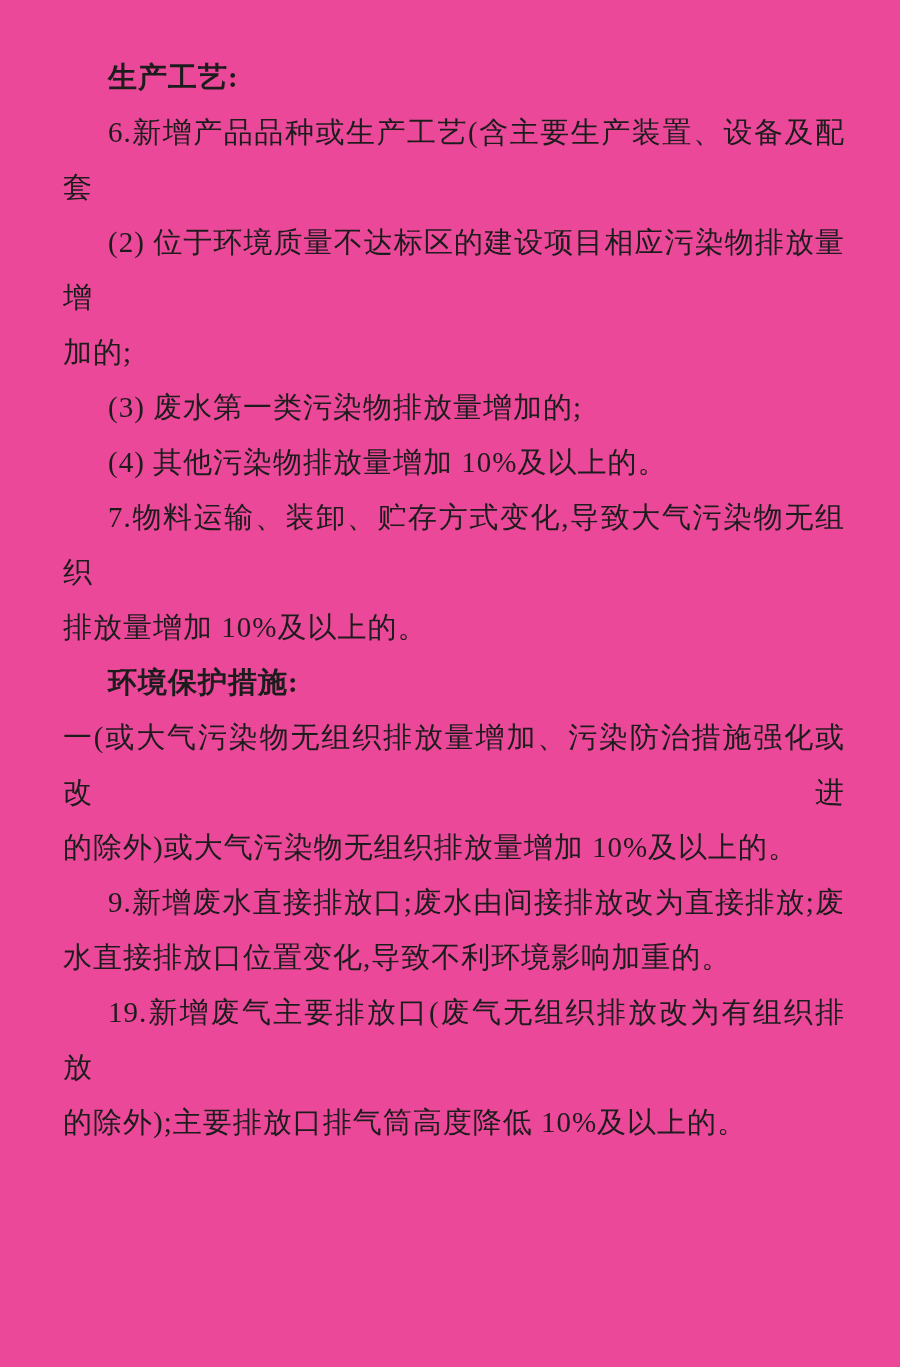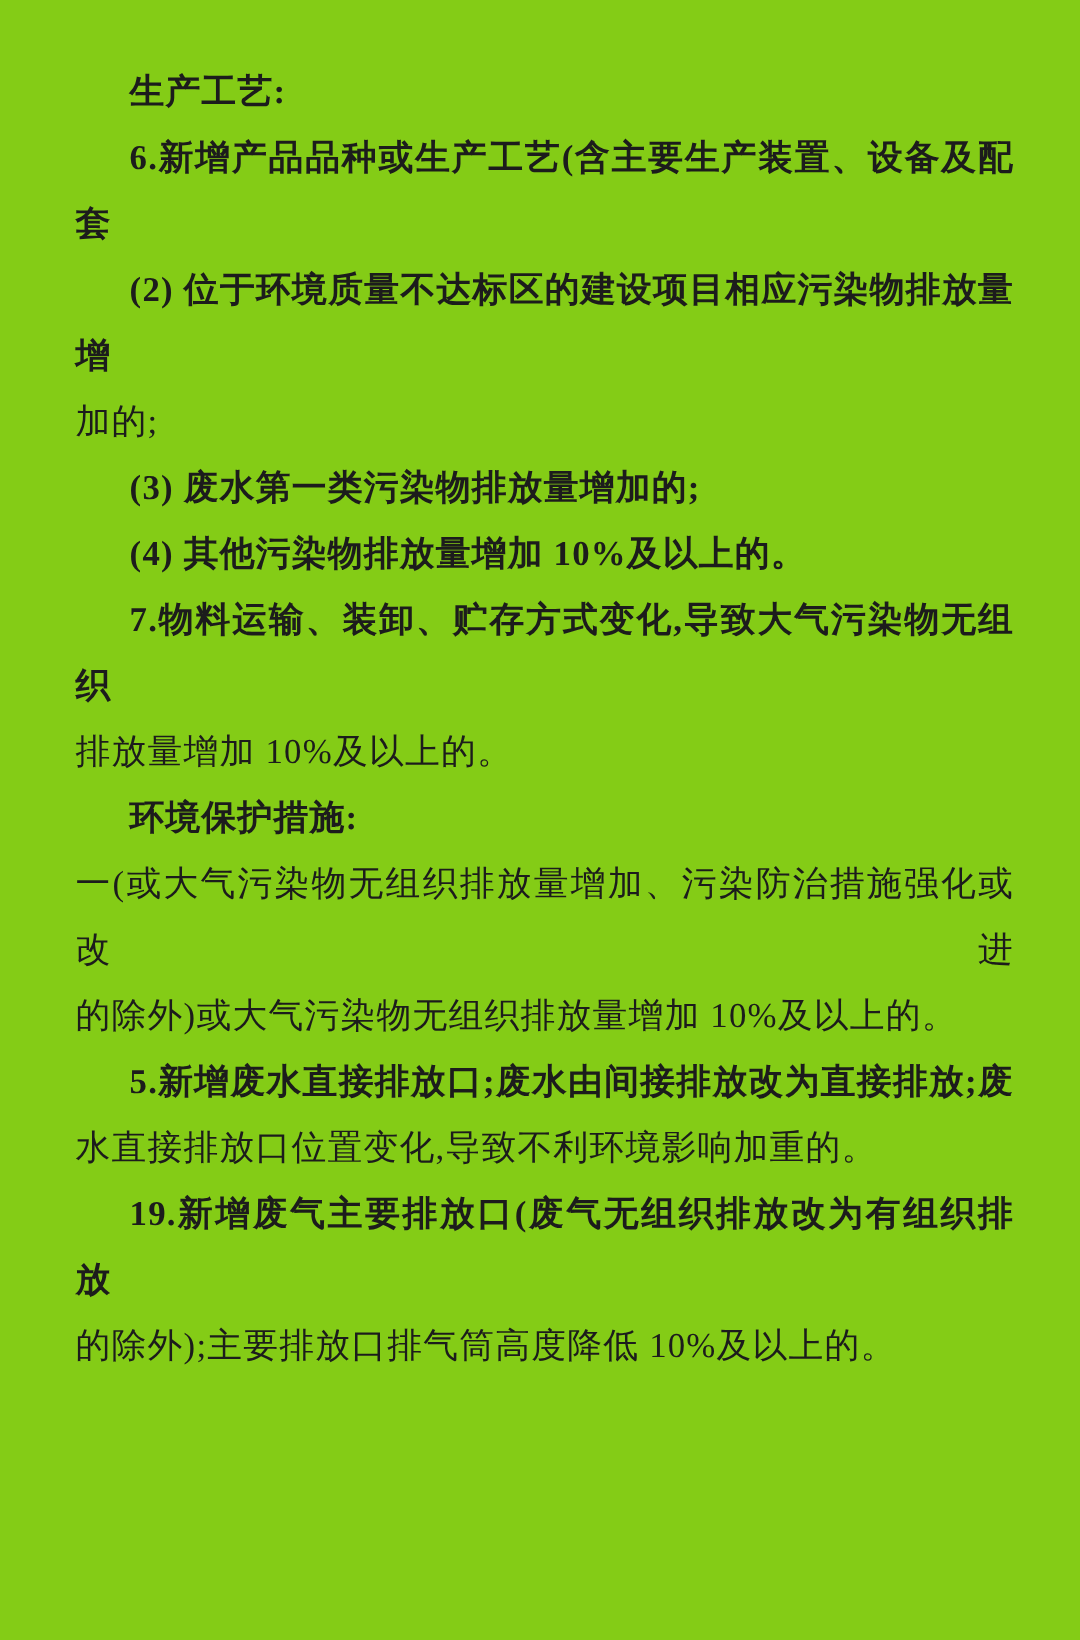--- a/index.html
+++ b/index.html
@@ -12,7 +12,7 @@
     width: 900px;
     height: 1367px;
     box-sizing: border-box;
-    background: #84cc16;
+    background: #ec4899;
     padding: 50px 55px 0 63px;
     font-family: "Liberation Serif", "DejaVu Serif", serif;
     font-size: 29px;

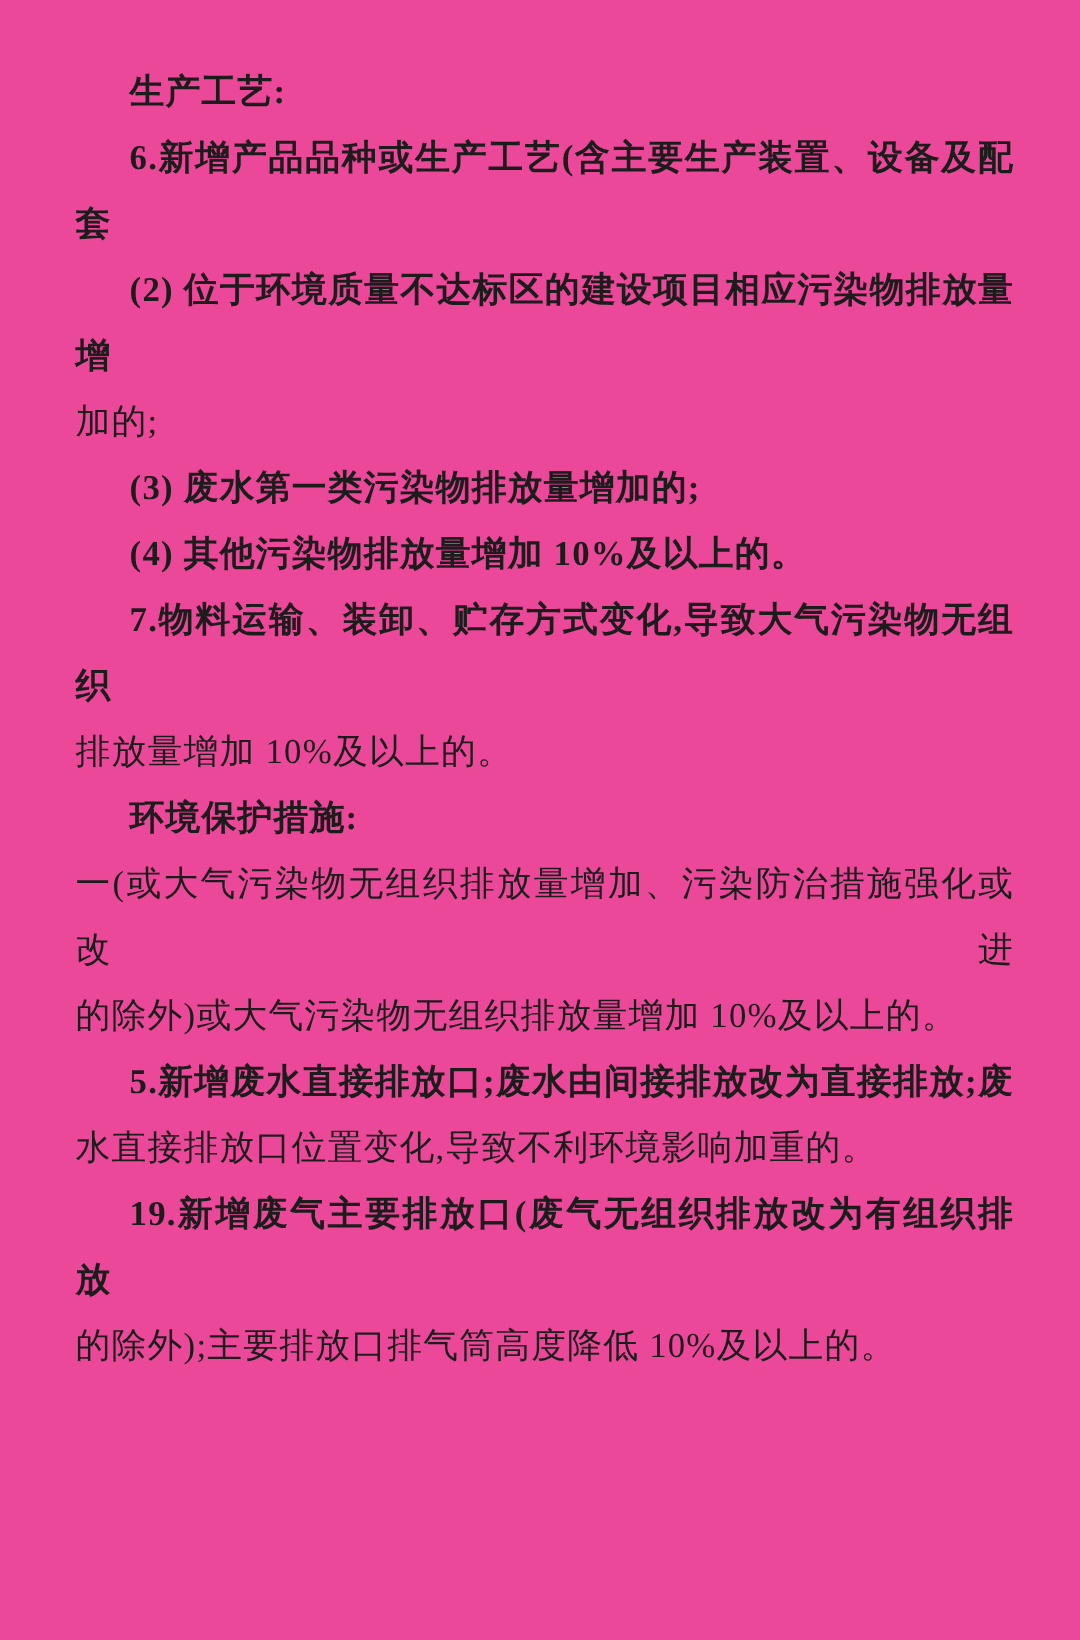--- a/index.html
+++ b/index.html
@@ -27,7 +27,6 @@
   }
   .line.indent {
     text-indent: 45px;
-    font-weight: bold;
   }
   .line.heading {
     font-weight: bold;

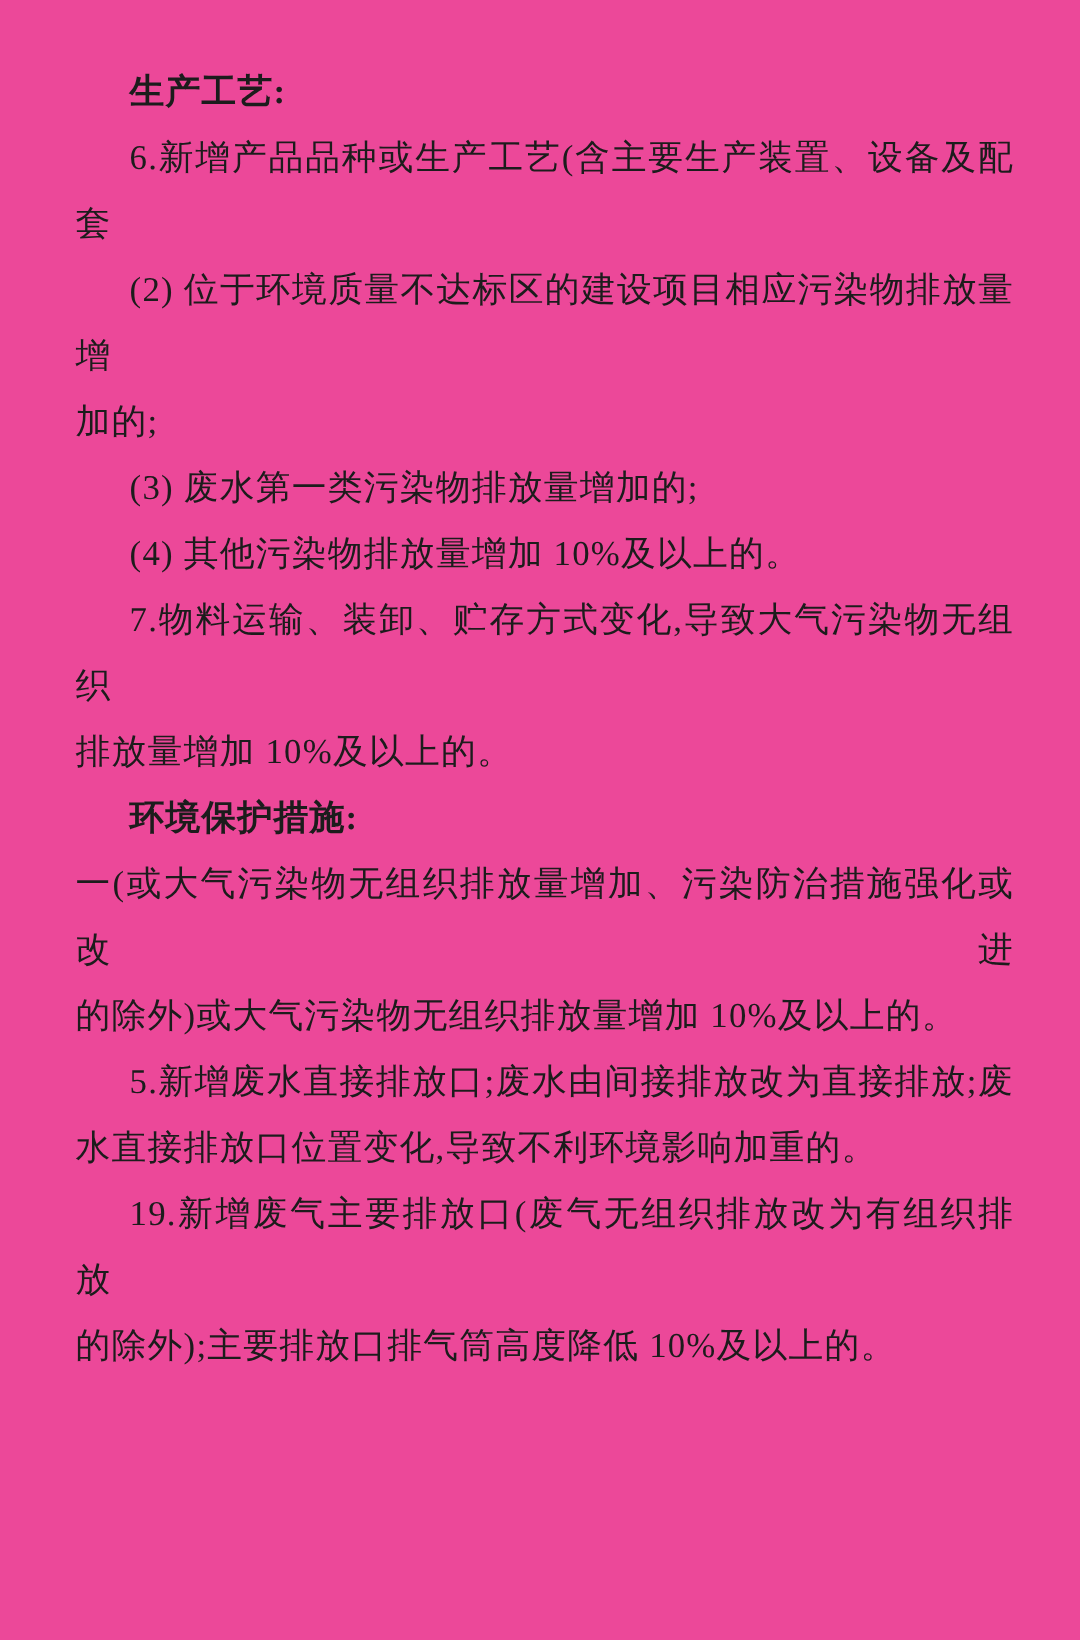--- a/index.html
+++ b/index.html
@@ -52,7 +52,7 @@
   <div class="line indent heading">环境保护措施:</div>
   <div class="line full">一(或大气污染物无组织排放量增加、污染防治措施强化或改进</div>
   <div class="line">的除外)或大气污染物无组织排放量增加 10%及以上的。</div>
-  <div class="line indent full">5.新增废水直接排放口;废水由间接排放改为直接排放;废</div>
+  <div class="line indent full">9.新增废水直接排放口;废水由间接排放改为直接排放;废</div>
   <div class="line">水直接排放口位置变化,导致不利环境影响加重的。</div>
   <div class="line indent full">19.新增废气主要排放口(废气无组织排放改为有组织排放</div>
   <div class="line">的除外);主要排放口排气筒高度降低 10%及以上的。</div>

